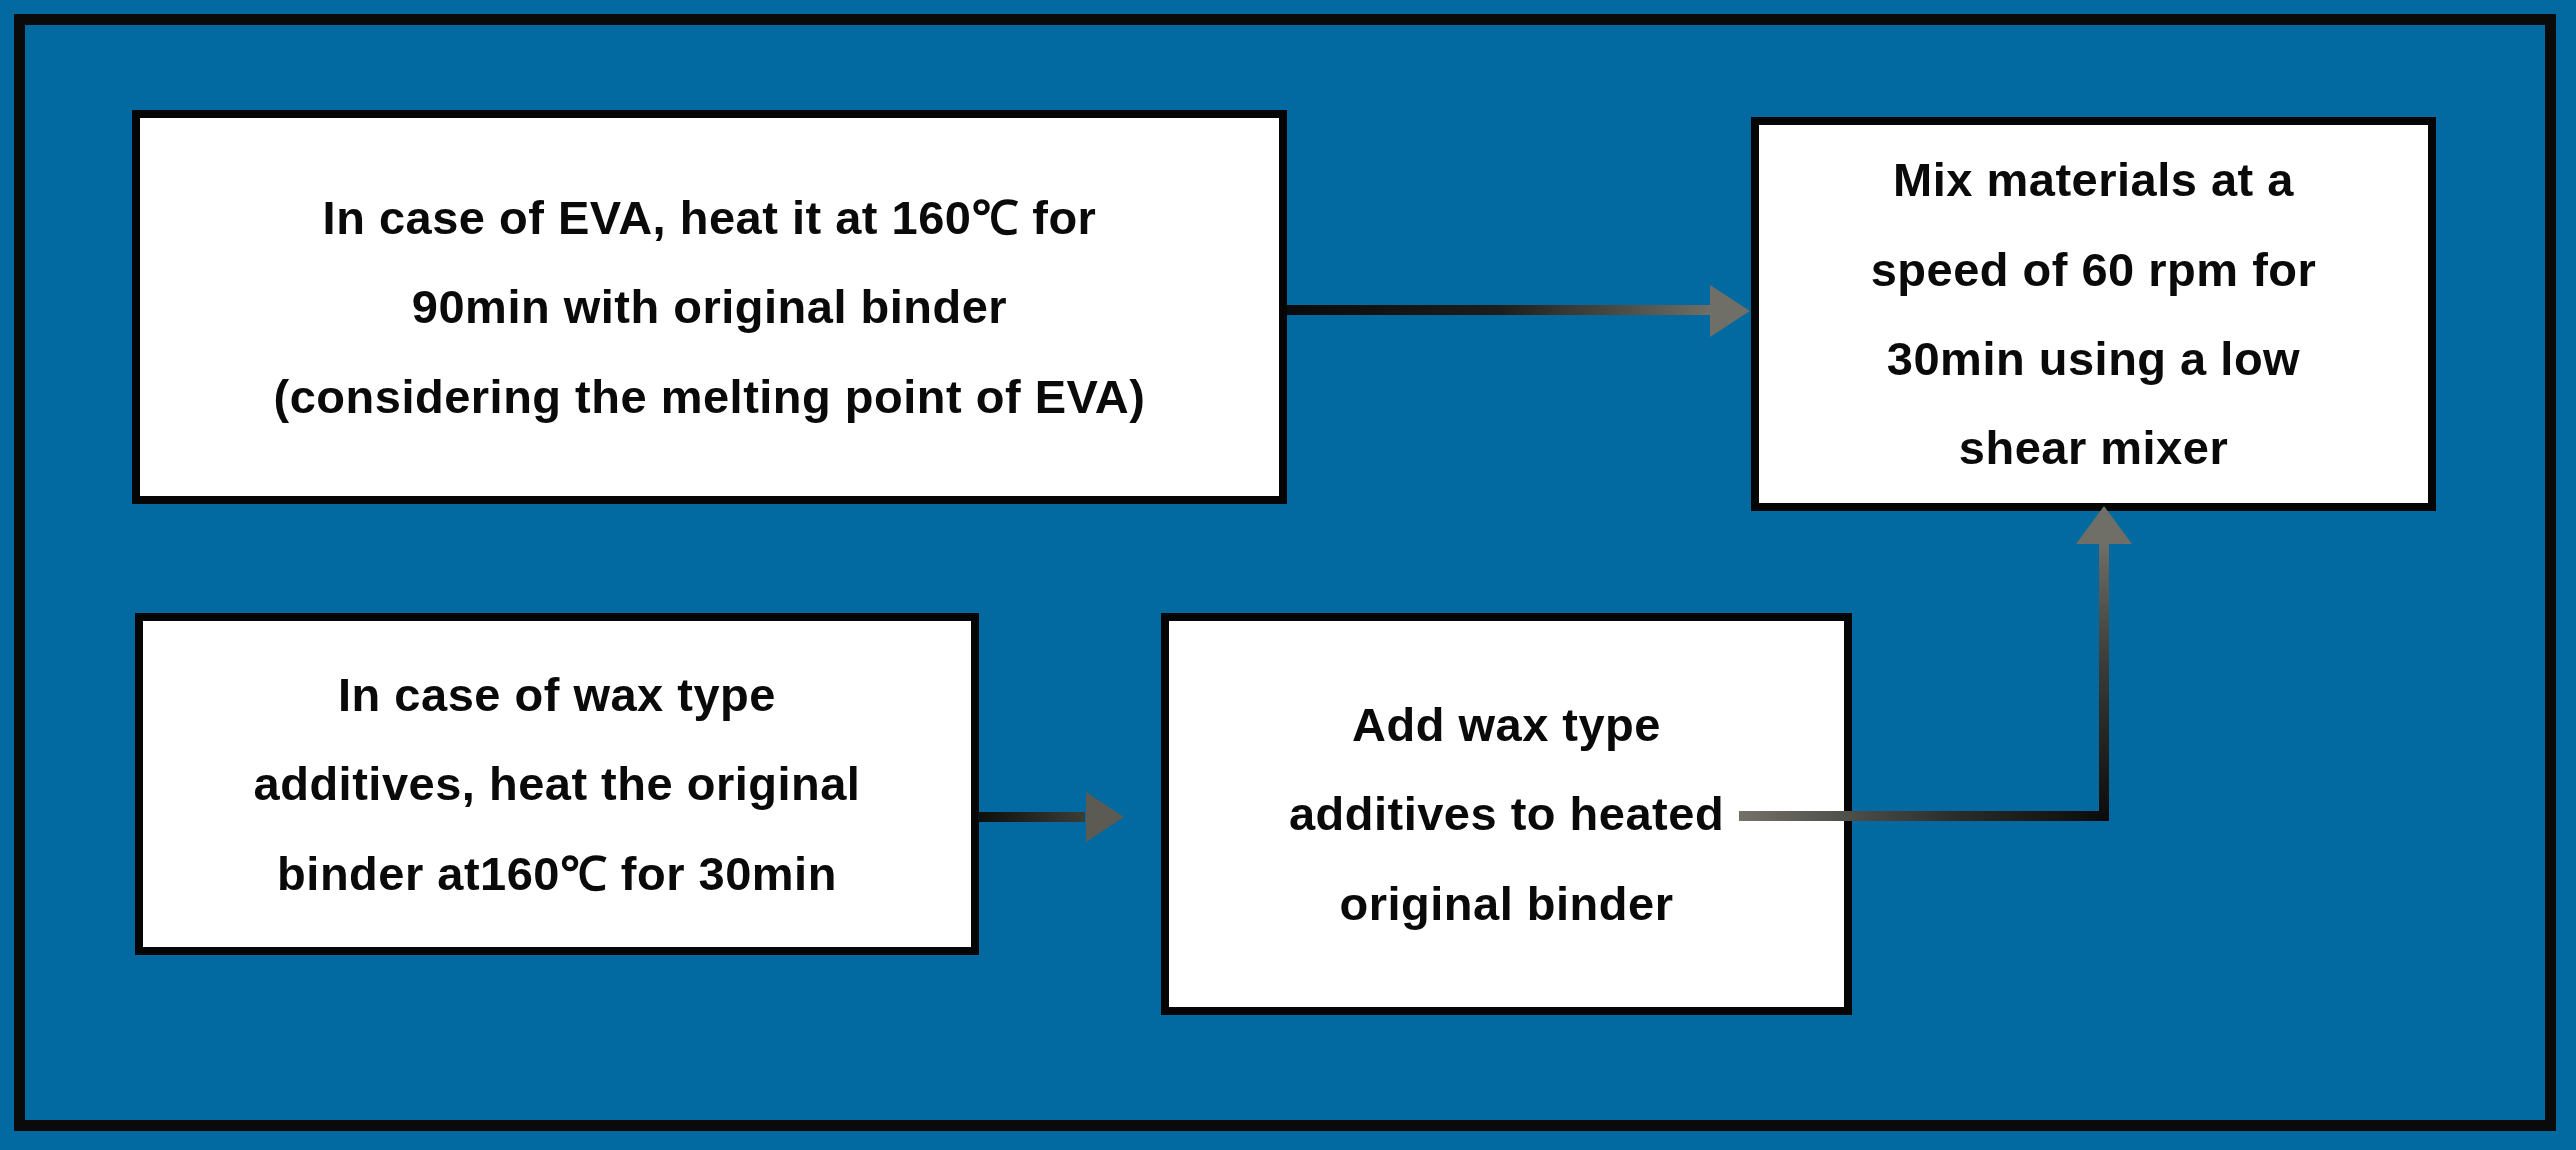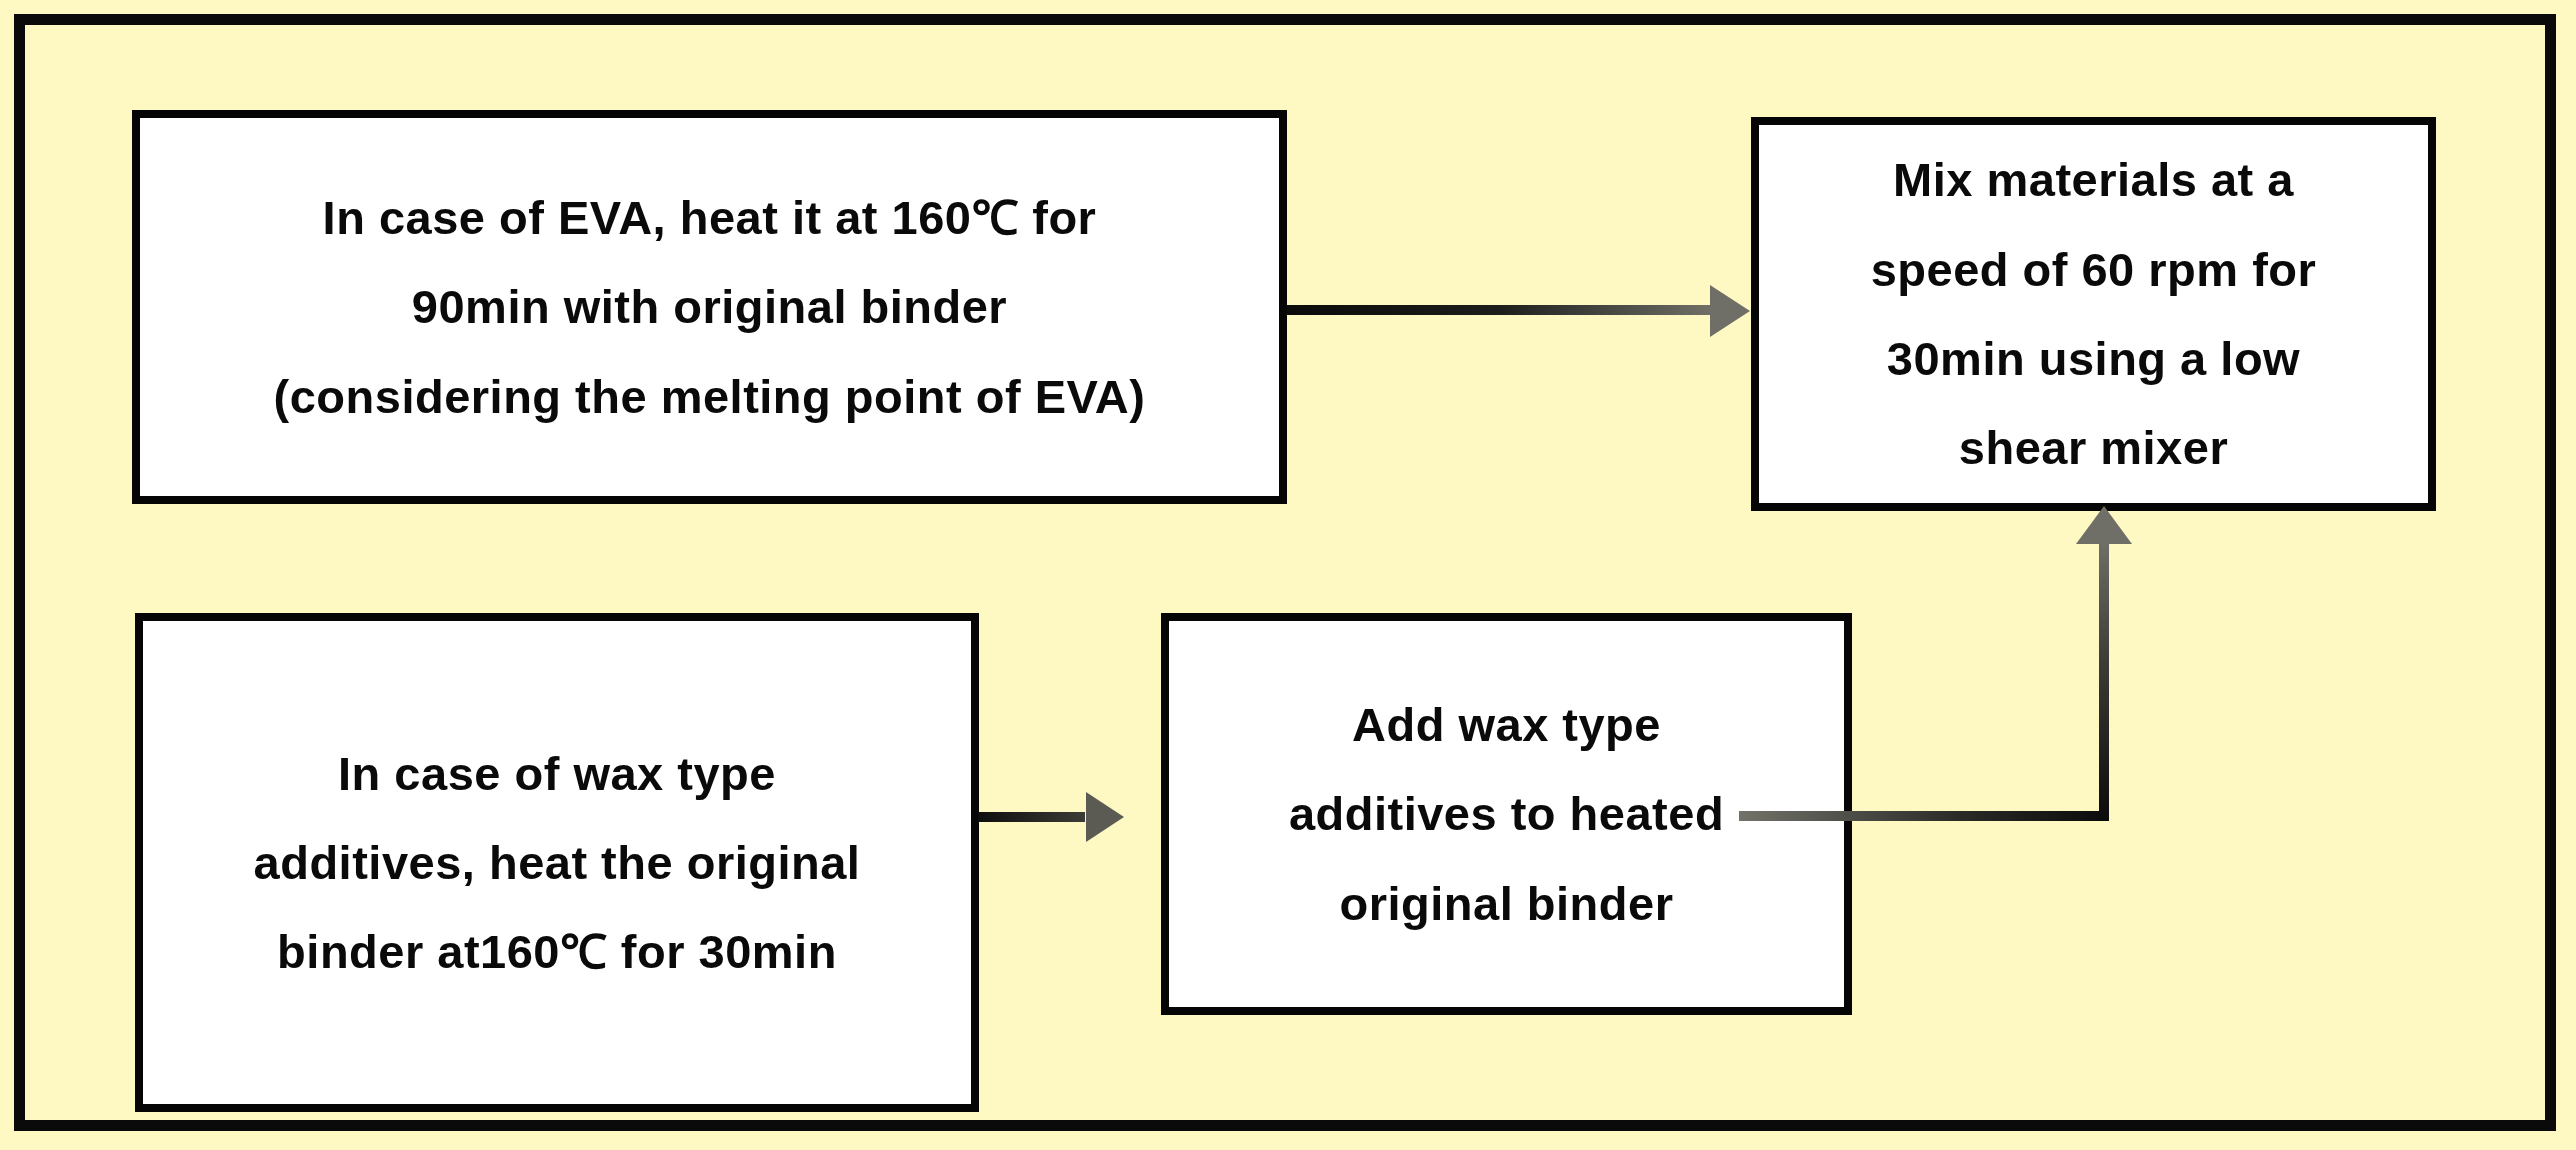--- a/index.html
+++ b/index.html
@@ -11,7 +11,7 @@
     position: relative;
     width: 2576px;
     height: 1151px;
-    background: #fef9c3;
+    background: #0369a1;
     overflow: hidden;
     font-family: "Liberation Sans", sans-serif;
   }

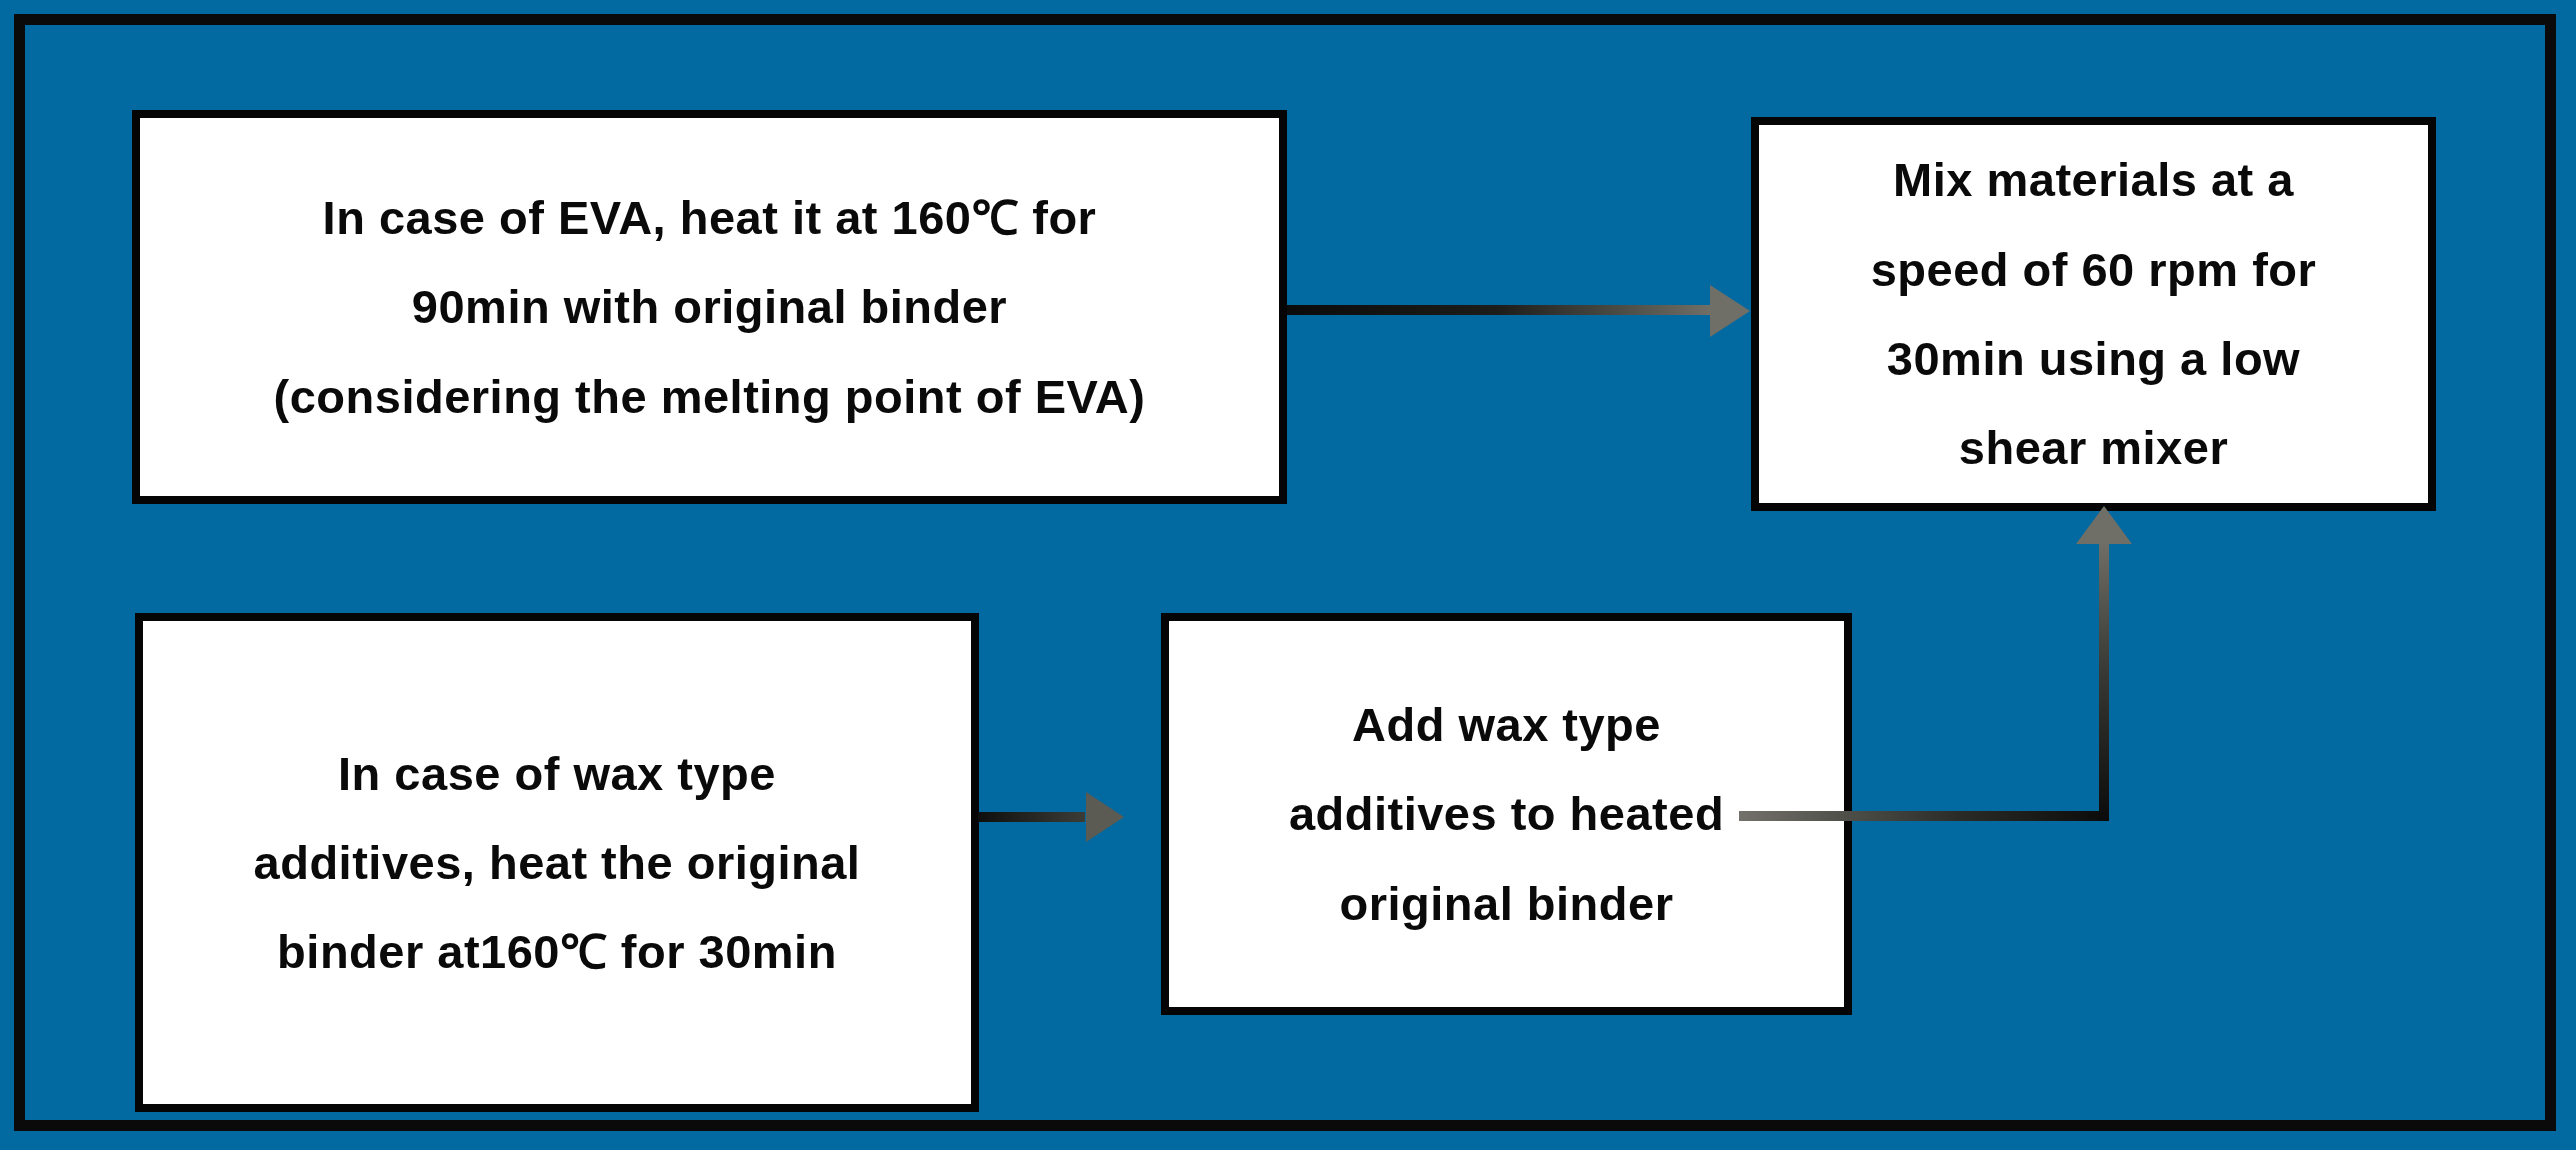--- a/index.html
+++ b/index.html
@@ -45,7 +45,7 @@
   }
   .box-eva     { left: 132px;  top: 110px; width: 1155px; height: 394px; }
   .box-mix     { left: 1751px; top: 110px; width: 685px;  height: 394px; margin-top: 7px; }
-  .box-wax     { left: 135px;  top: 613px; width: 844px;  height: 499px; }
+  .box-wax     { left: 135px;  top: 613px; width: 844px;  height: 342px; }
   .box-add     { left: 1161px; top: 613px; width: 691px;  height: 402px; }
 
   .shaft {

